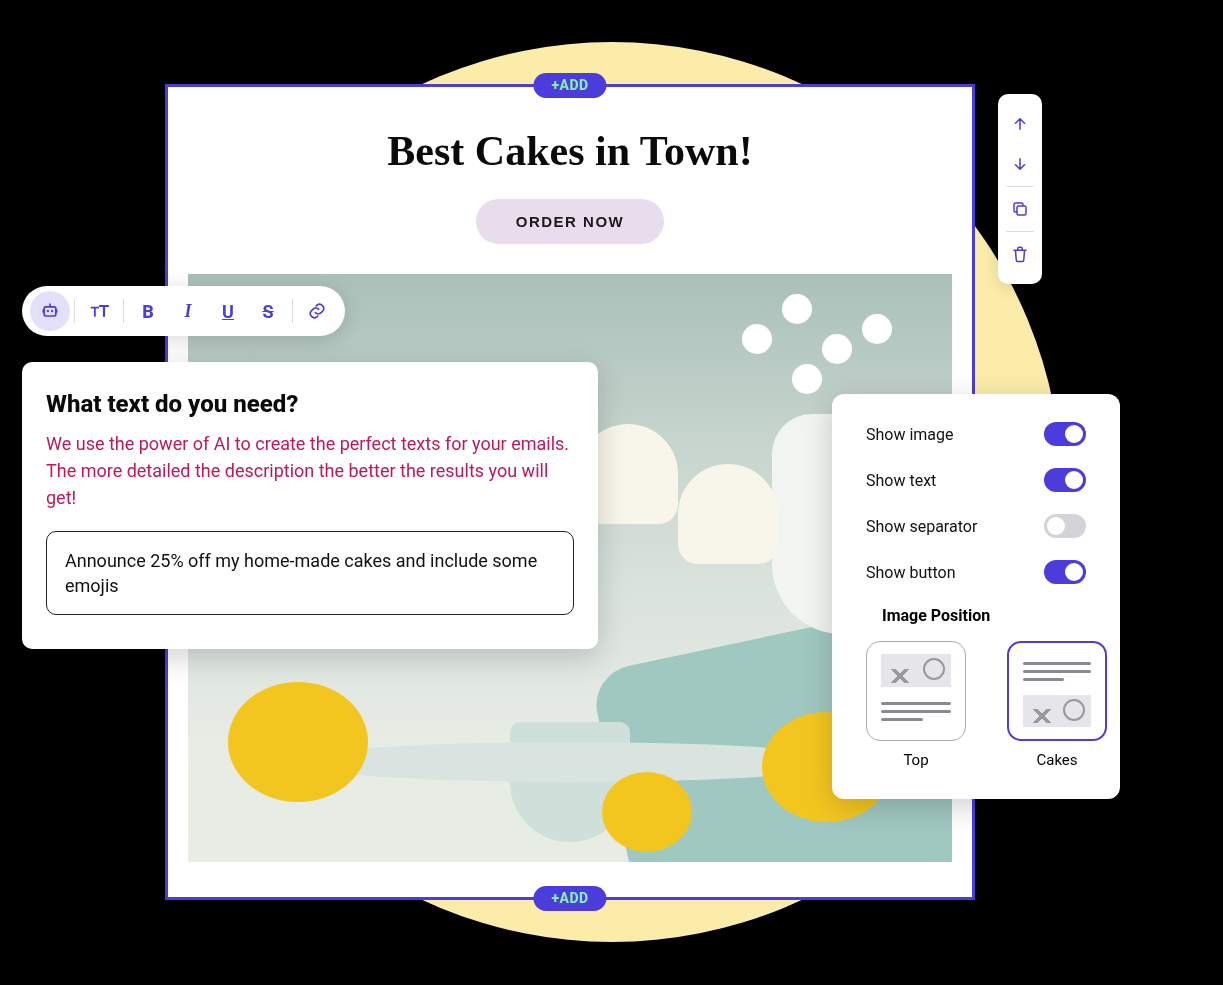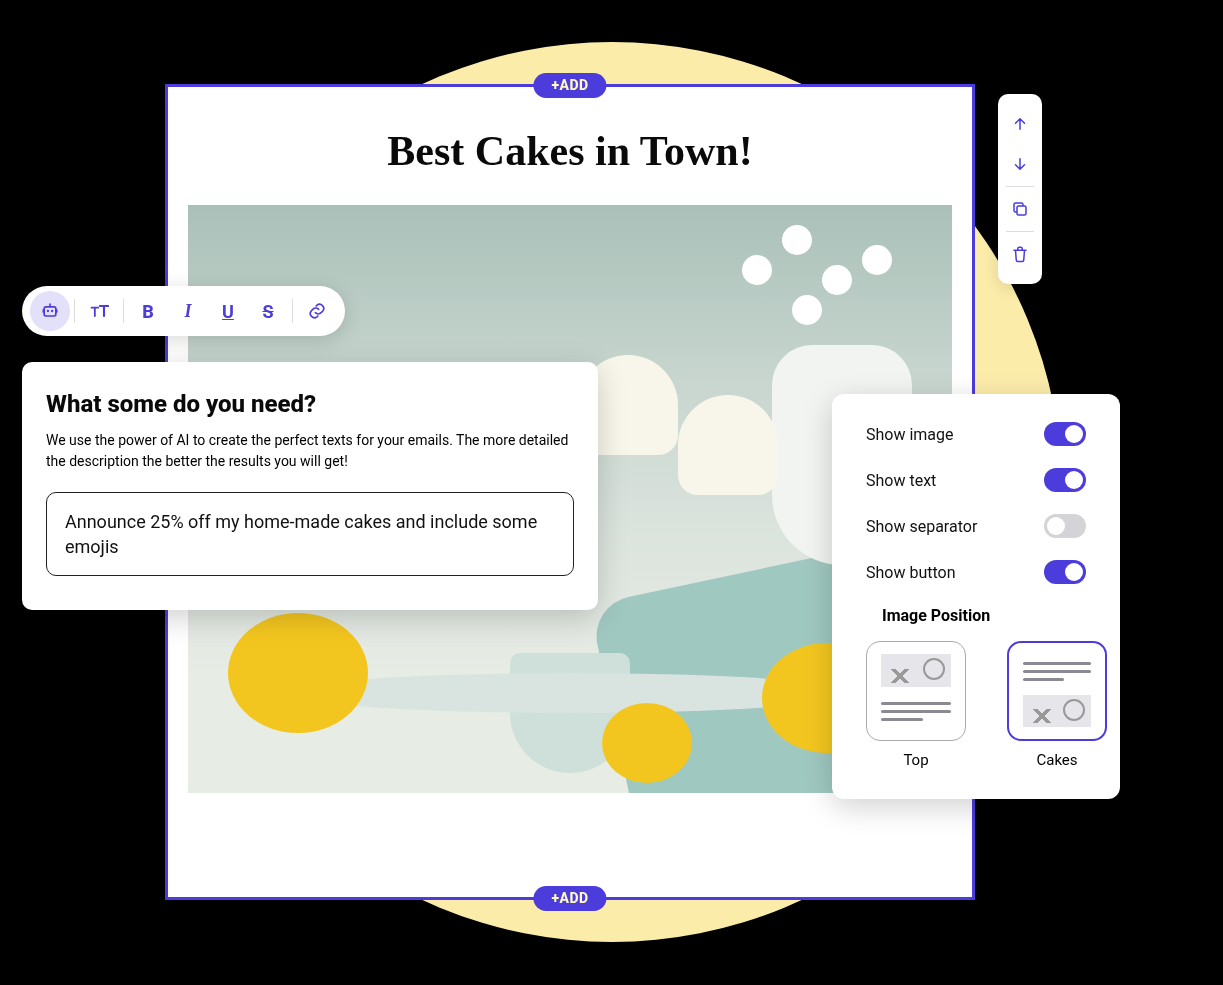--- a/index.html
+++ b/index.html
@@ -32,7 +32,7 @@
 .add-badge {
   position: absolute;
   background: #4c3cdb;
-  color: #fef9c3;
+  color: #86efac;
   font-weight: 800;
   font-size: 14px;
   letter-spacing: 0.5px;

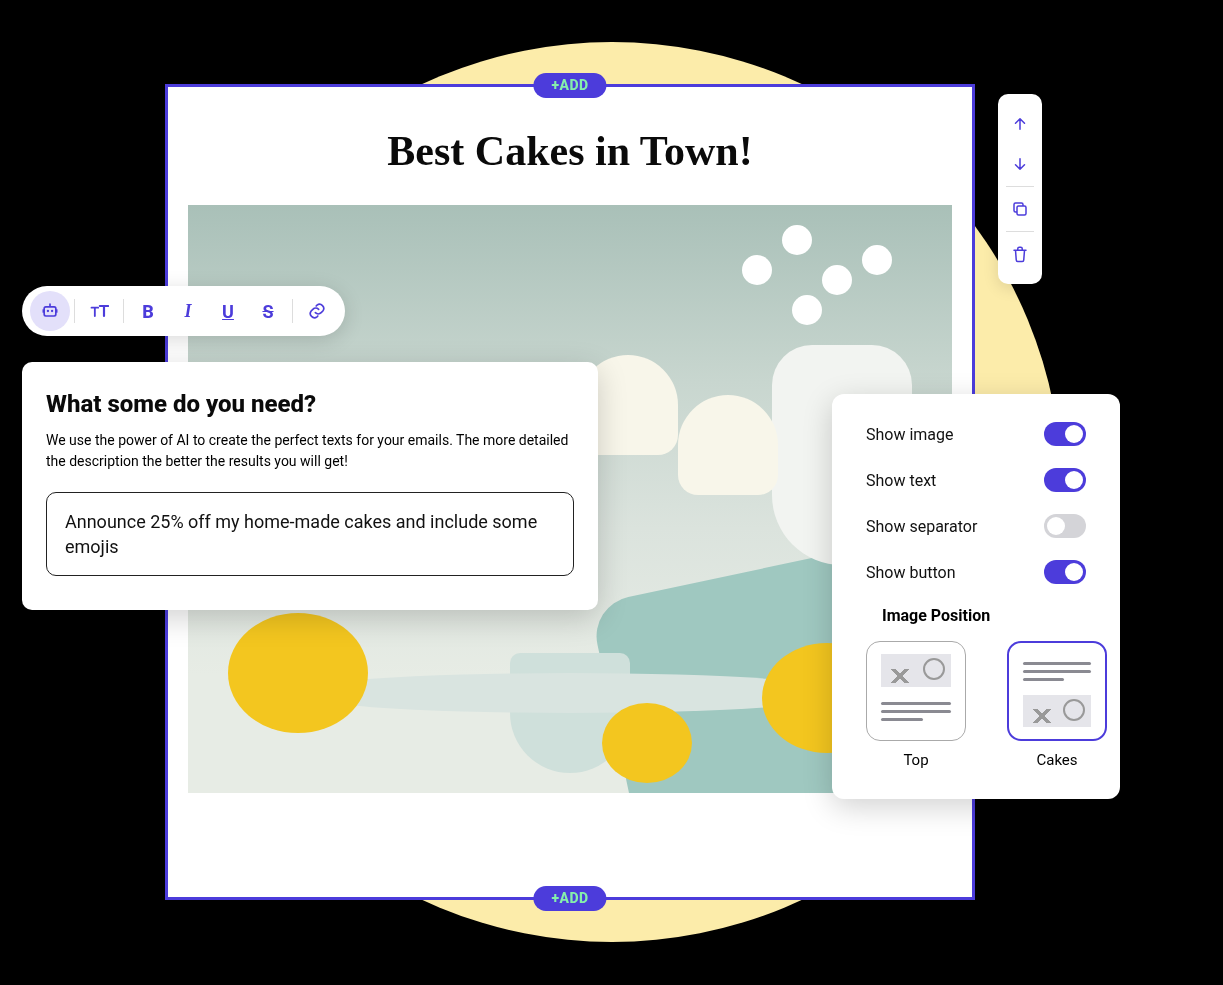--- a/index.html
+++ b/index.html
@@ -323,6 +323,7 @@
   </div>
 
   <h1 class="hero-title">Best Cakes in Town!</h1>
+  <button class="cta">ORDER NOW</button>
 
   <div class="hero-image">
     <div class="cloth"></div>

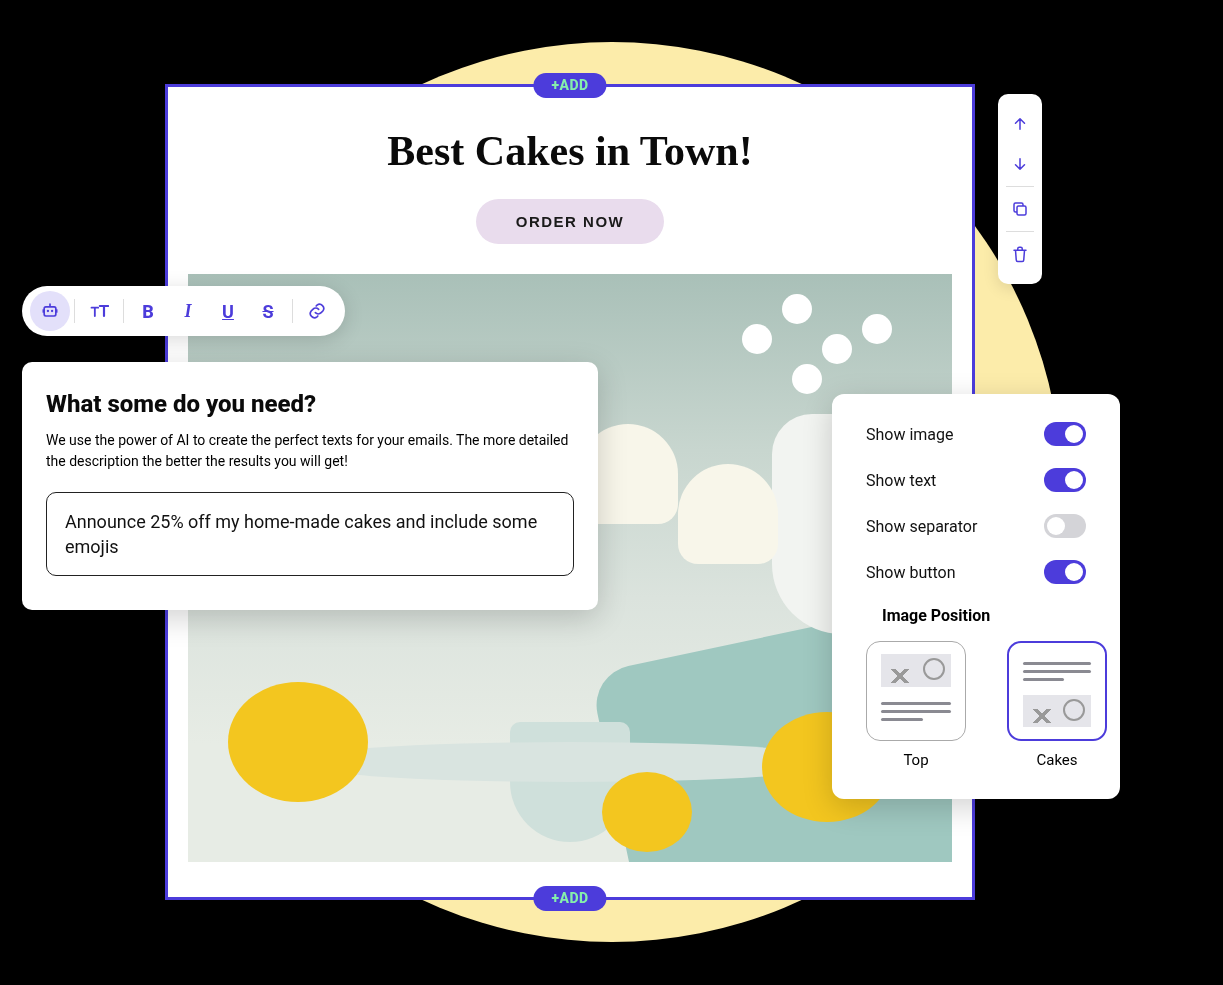--- a/index.html
+++ b/index.html
@@ -381,7 +381,7 @@
 </div>
 
 <div class="ai-panel">
-  <div class="ai-title">What some do you need?</div>
+  <div class="ai-title">What text do you need?</div>
   <div class="ai-desc">We use the power of AI to create the perfect texts for your emails. The more detailed the description the better the results you will get!</div>
   <textarea class="ai-input" rows="2" style="">Announce 25% off my home-made cakes and include some emojis</textarea>
 </div>

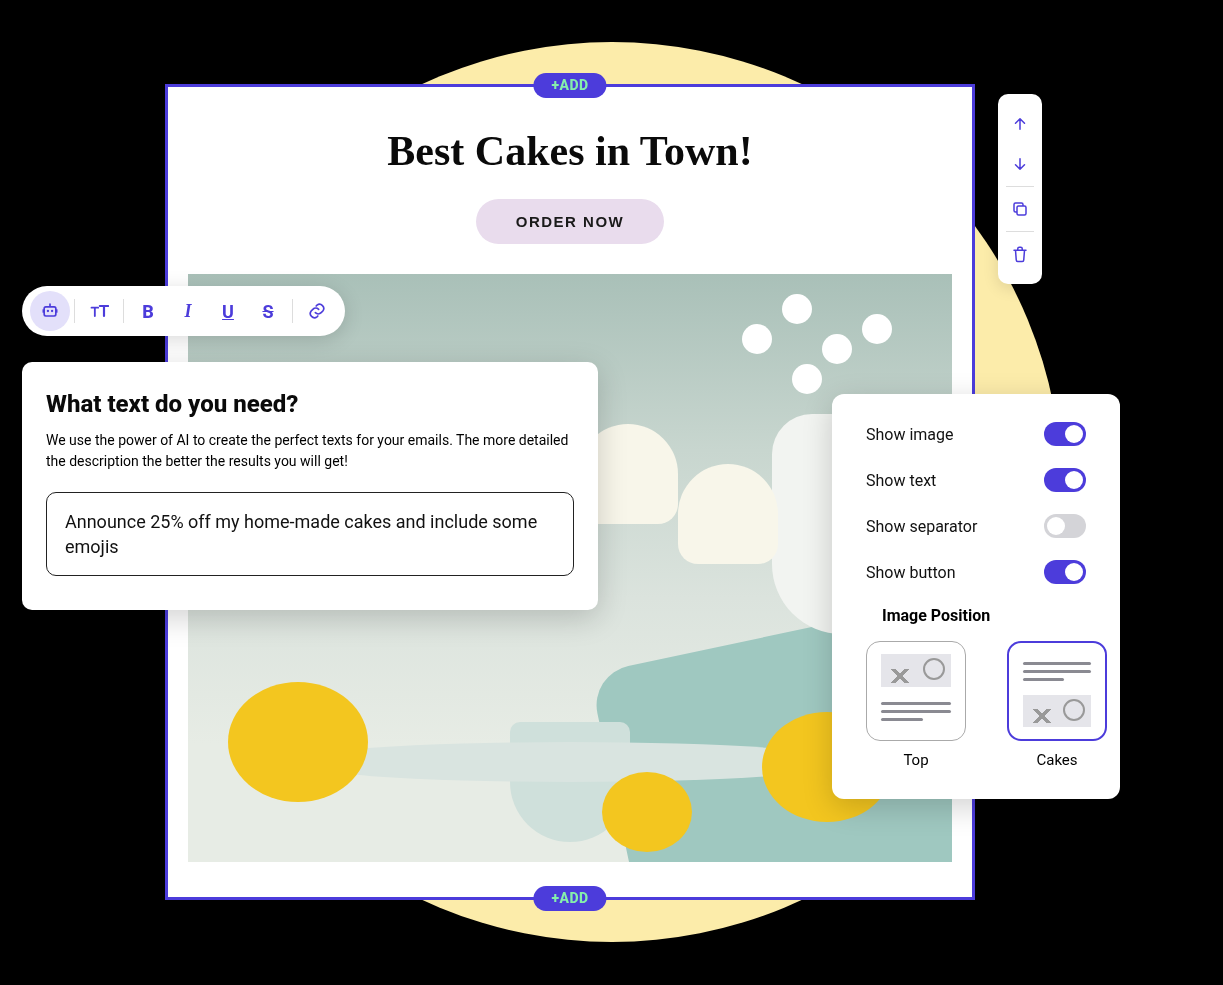--- a/index.html
+++ b/index.html
@@ -184,7 +184,7 @@
   padding: 28px 24px 30px;
 }
 .ai-title { font-size: 24px; font-weight: 800; color: #0a0a0a; margin-bottom: 12px; }
-.ai-desc { font-size: 14px; line-height: 1.5; color: #000000; margin-bottom: 20px; }
+.ai-desc { font-size: 18px; line-height: 1.5; color: #be185d; margin-bottom: 20px; }
 .ai-input {
   width: 100%;
   border: 1.5px solid #222;

